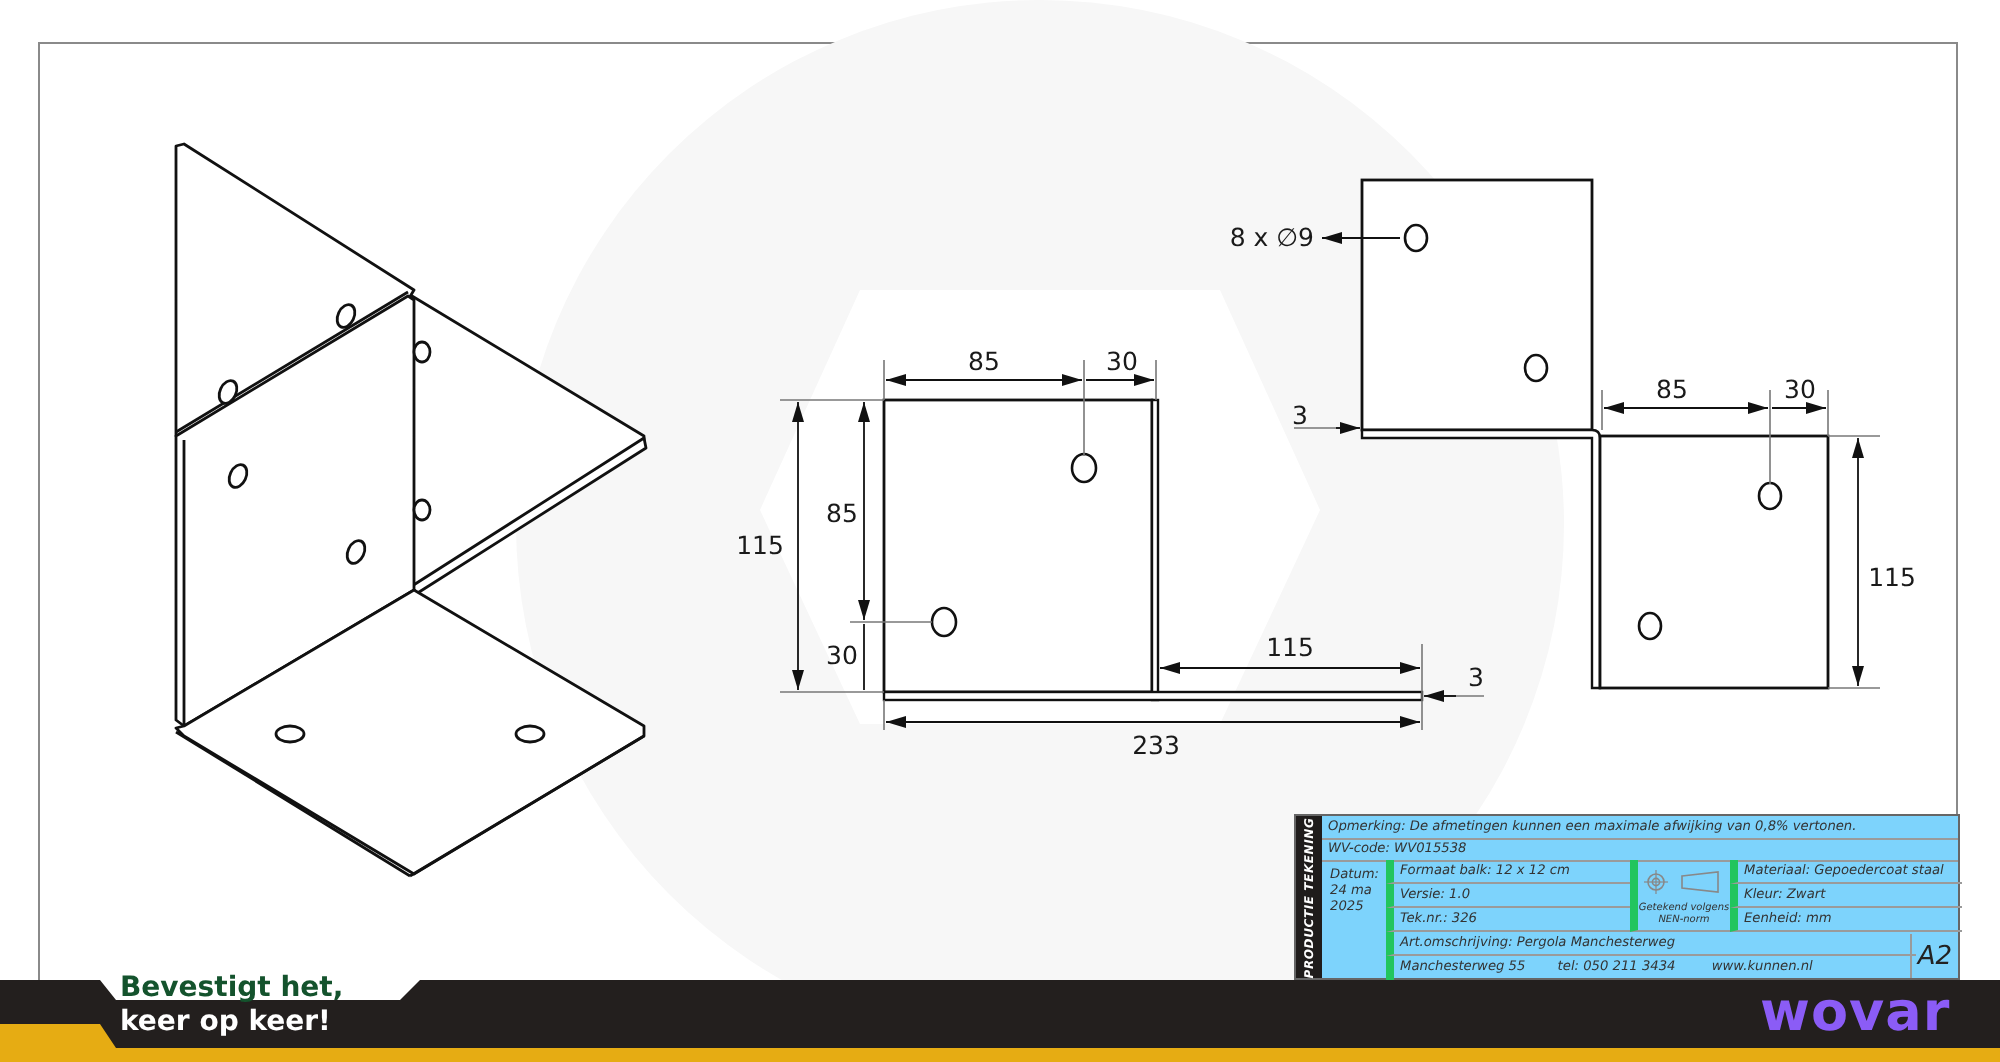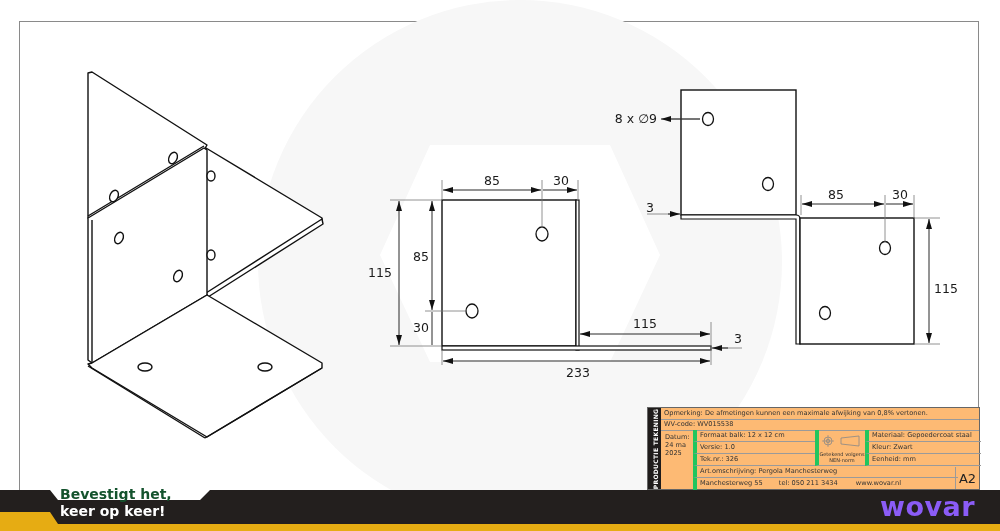--- a/index.html
+++ b/index.html
@@ -10,7 +10,7 @@
   .dim { font-family:"DejaVu Sans", sans-serif; font-size:12.5px; fill:#1a1a1a; }
 
   
-  .tb { position:absolute; left:647px; top:407px; width:333px; height:83px; background:#fdba74; border:1px solid #666; box-sizing:border-box; font-family:"DejaVu Sans", sans-serif; font-size:6.6px; color:#333; }
+  .tb { position:absolute; left:647px; top:407px; width:333px; height:83px; background:#7dd3fc; border:1px solid #666; box-sizing:border-box; font-family:"DejaVu Sans", sans-serif; font-size:6.6px; color:#333;font-style:italic; }
   .tb-side { position:absolute; left:0; top:0; width:13px; height:100%; background:#1f1c1b; }
   .tb-side span { position:absolute; left:50%; top:50%; transform:translate(-50%,-50%) rotate(-90deg); white-space:nowrap; color:#fff; font-weight:bold; font-size:6px; letter-spacing:0.3px; }
   .row { position:absolute; left:13px; right:0; border-bottom:1px solid #9a9a9a; padding-left:3px; line-height:10px; white-space:nowrap; }

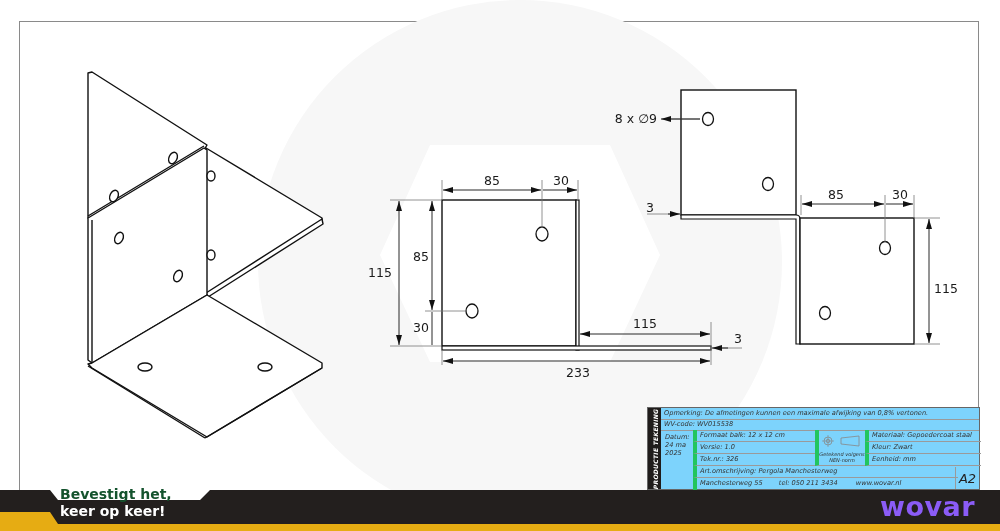--- a/index.html
+++ b/index.html
@@ -175,7 +175,7 @@
     <div class="cell" style="left:45px;top:70px;width:265px;height:12px;border-bottom:none;">
       <span>Manchesterweg 55</span>
       <span style="margin-left:14px;">tel: 050 211 3434</span>
-      <span style="margin-left:16px;">www.wovar.nl</span>
+      <span style="margin-left:16px;">www.kunnen.nl</span>
     </div>
     <div class="a2">A2</div>
   </div>

